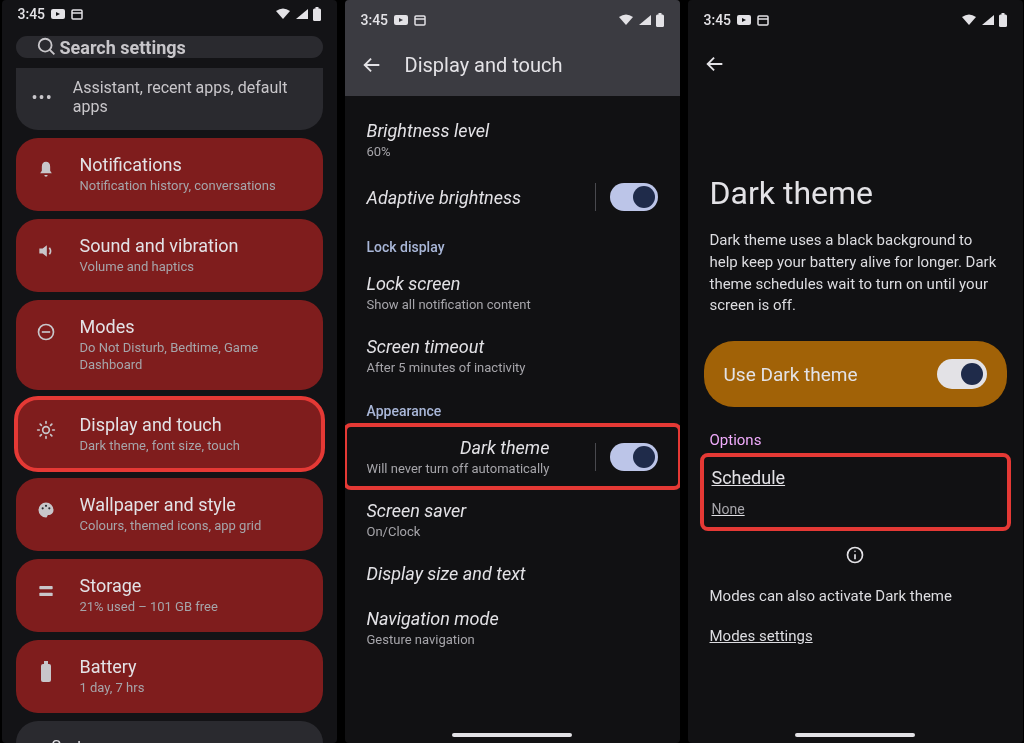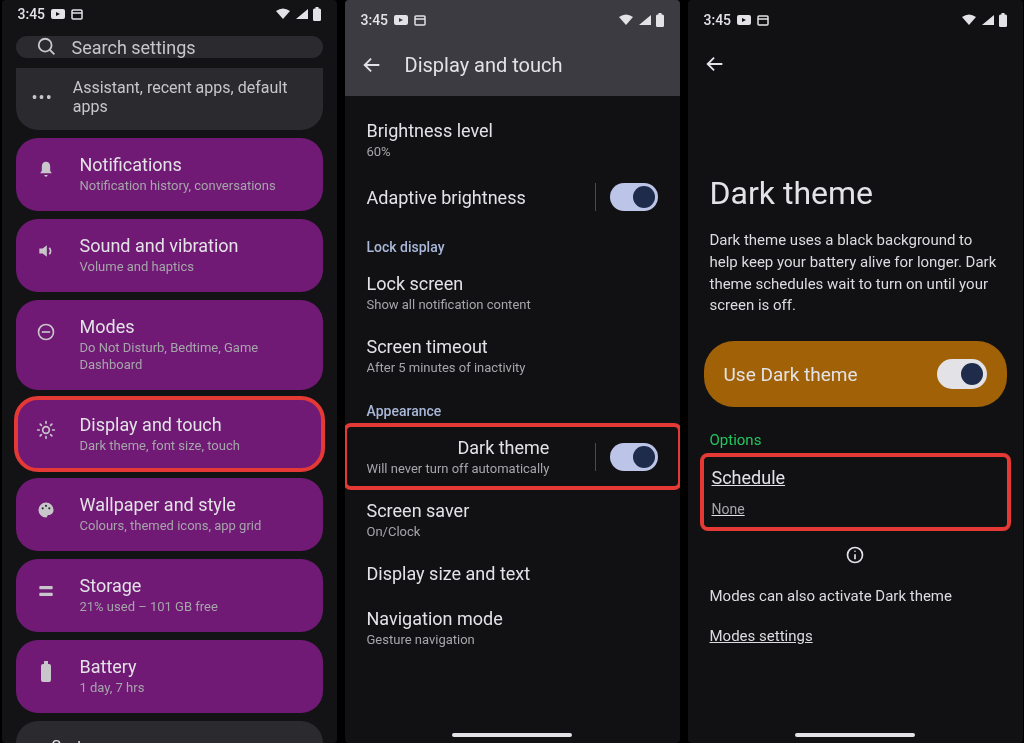--- a/index.html
+++ b/index.html
@@ -13,7 +13,7 @@
 
   
   .p1 { background: #131316; }
-  .search-pill { margin: 14px 14px 10px 14px; height: 54px; background: #2a2a2f; border-radius: 28px; display:flex; align-items:center; padding: 0 20px; gap:14px; color:#c8c6ca; font-size:18px; }
+  .search-pill { margin: 14px 14px 10px 14px; height: 54px; background: #2a2a2f; border-radius: 28px; display:flex; align-items:center; padding: 0 20px; gap:2px; color:#c8c6ca; font-size:18px;font-weight:bold; }
   .list1 { padding: 0 14px; display:flex; flex-direction:column; gap:8px; }
   .trunc-row { background:#2a2a2f; border-radius:0 0 22px 22px; padding:10px 16px 14px 16px; display:flex; align-items:center; gap:20px; color:#c8c6ca; }
   .row1 { background:#701a75; border-radius:22px; padding:16px 16px; display:flex; align-items:flex-start; gap:20px; color:#e3e2e6; }

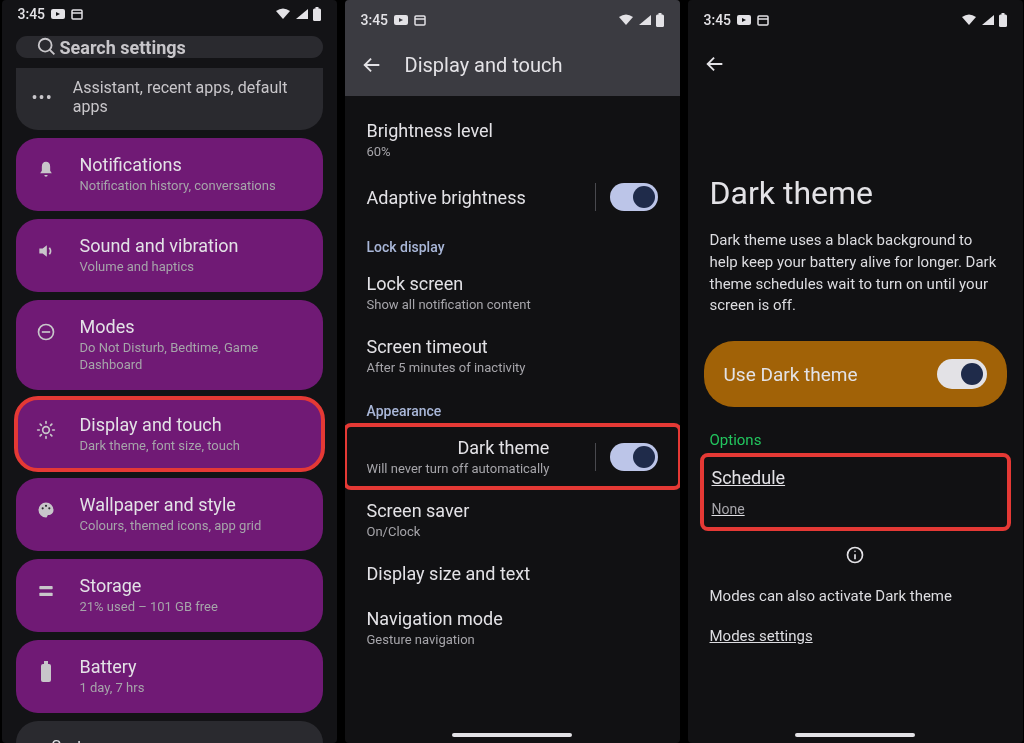--- a/index.html
+++ b/index.html
@@ -31,7 +31,7 @@
   .hdr2 .title2 { font-size:20px; color:#e3e2e6; }
   .scroll2 { padding: 12px 0 0 0; }
   .item2 { padding: 12px 22px; display:flex; flex-direction:column; gap:3px; position:relative;}
-  .item2 .t { font-size:18px; color:#e3e2e6; }
+  .item2 .t { font-size:18px; color:#e3e2e6;font-style:italic; }
   .item2 .s { font-size:13px; color:#a6a5aa; }
   .item2.switchrow { flex-direction:row; align-items:center; justify-content:space-between;text-align:right; }
   .item2.switchrow .left { display:flex; flex-direction:column; gap:3px; }

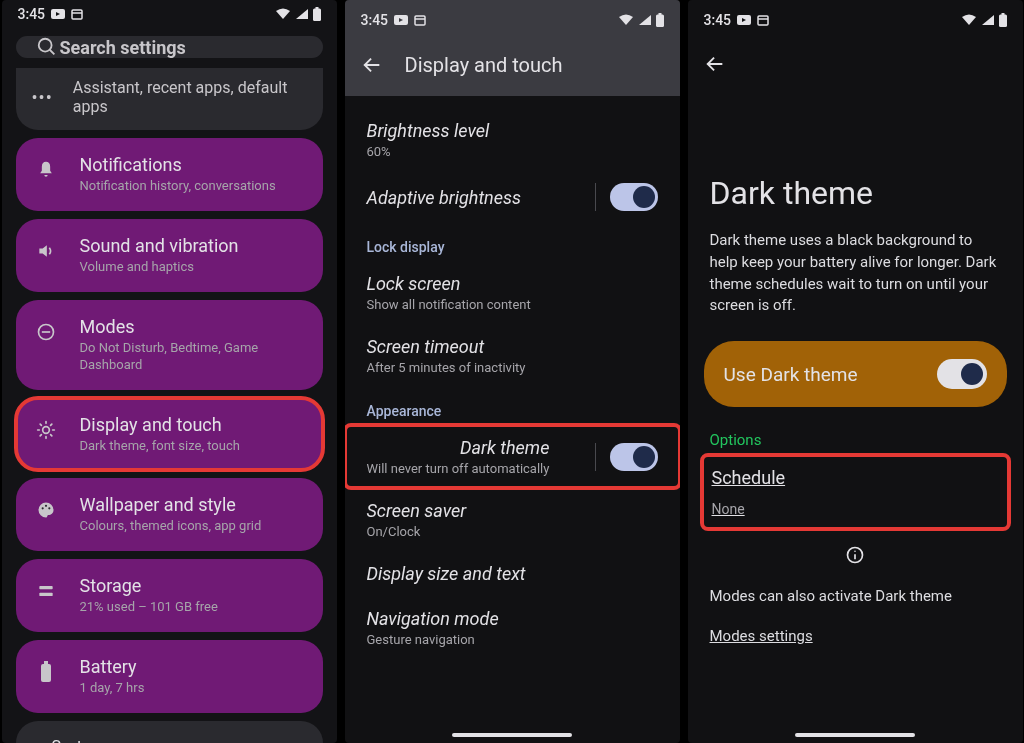--- a/index.html
+++ b/index.html
@@ -16,7 +16,7 @@
   .search-pill { margin: 14px 14px 10px 14px; height: 54px; background: #2a2a2f; border-radius: 28px; display:flex; align-items:center; padding: 0 20px; gap:2px; color:#c8c6ca; font-size:18px;font-weight:bold; }
   .list1 { padding: 0 14px; display:flex; flex-direction:column; gap:8px; }
   .trunc-row { background:#2a2a2f; border-radius:0 0 22px 22px; padding:10px 16px 14px 16px; display:flex; align-items:center; gap:20px; color:#c8c6ca; }
-  .row1 { background:#701a75; border-radius:22px; padding:16px 16px; display:flex; align-items:flex-start; gap:20px; color:#e3e2e6; }
+  .row1 { background:#7f1d1d; border-radius:22px; padding:16px 16px; display:flex; align-items:flex-start; gap:20px; color:#e3e2e6; }
   .row1.highlight { outline: 4px solid #e53935; outline-offset:-2px; }
   .row1 .ic { width:28px; height:28px; display:flex; align-items:center; justify-content:center; color:#c8c6ca; flex-shrink:0; margin-top:2px;}
   .row1 .txt { display:flex; flex-direction:column; gap:3px; }

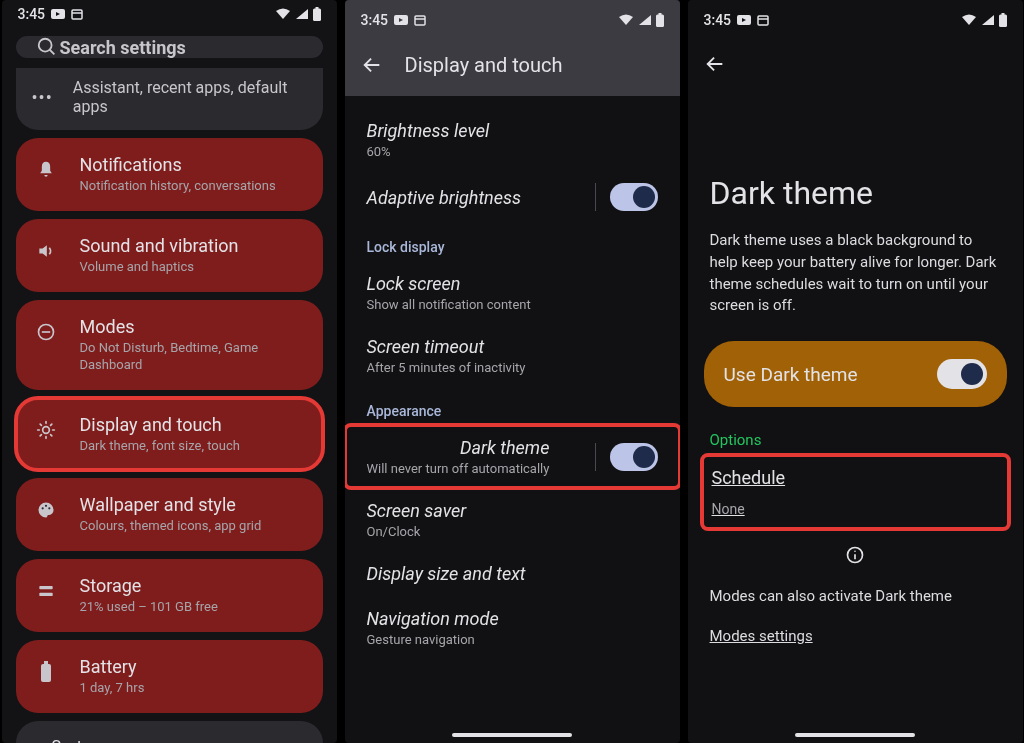--- a/index.html
+++ b/index.html
@@ -50,7 +50,7 @@
   .use-row .ut { font-size:19px; color:#e3e2e6; }
   .bigswitch { width:50px; height:30px; border-radius:15px; background:#e3e2e6; position:relative; }
   .bigswitch .knob2 { width:22px; height:22px; background:#1f2b4a; border-radius:11px; position:absolute; top:4px; right:4px; }
-  .optlbl { padding: 4px 15px 6px 22px; color:#22c55e; font-size:15px; }
+  .optlbl { padding: 4px 15px 6px 22px; color:#f0abfc; font-size:15px; }
   .item3 { padding:12px 22px; display:flex; flex-direction:column; gap:13px;text-decoration:underline; }
   .item3 .t { font-size:18px; color:#e3e2e6;}
   .item3 .s { font-size:14px; color:#a6a5aa;}

